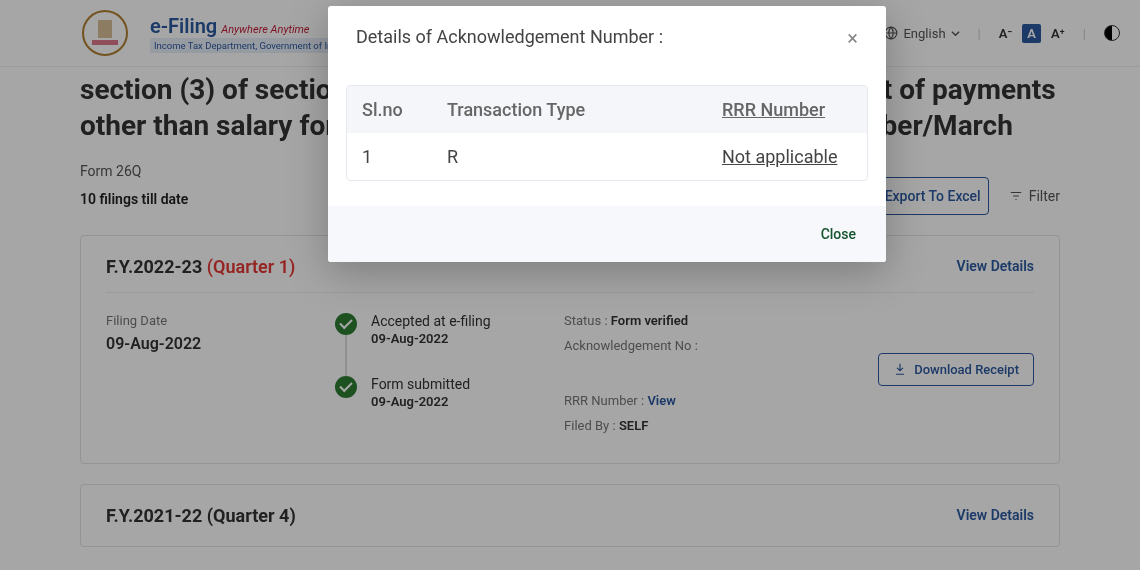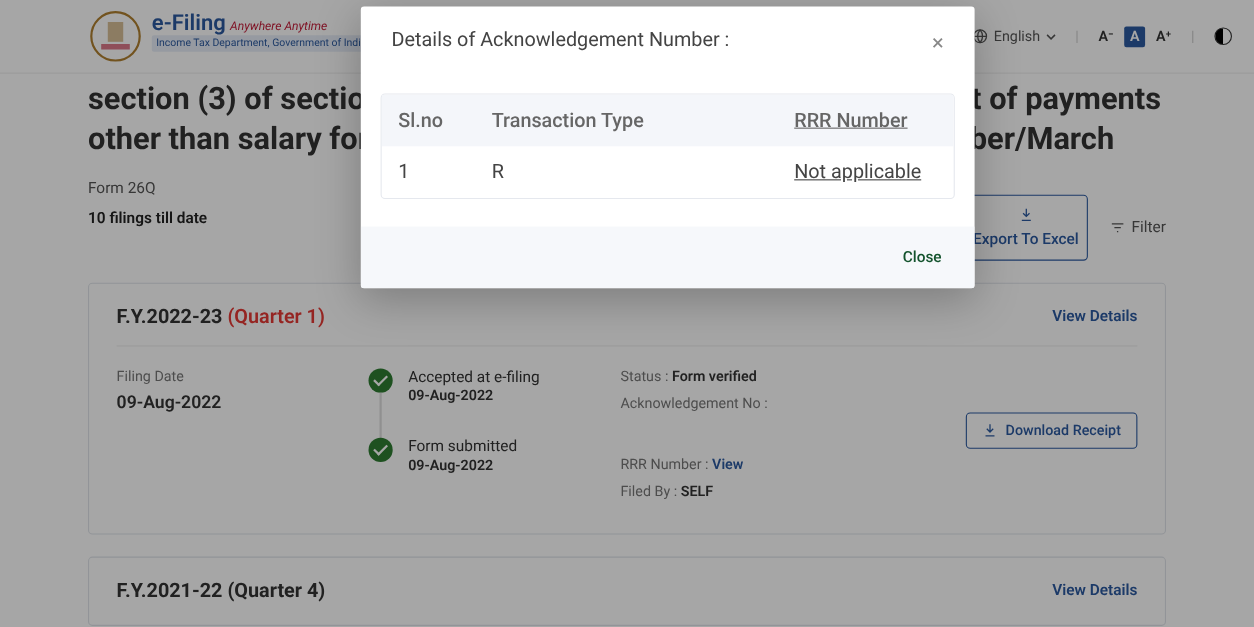--- a/index.html
+++ b/index.html
@@ -8,7 +8,7 @@
     .overlay { position: absolute; inset: 0; background: rgba(0,0,0,0.35); z-index: 100; }
     
     .top-header { display: flex; align-items: center; padding: 8px 20px 8px 80px; gap: 20px; background: #fff; border-bottom: 1px solid #eee; }
-    .logo-area { display: flex; align-items: flex-start; gap: 8px; }
+    .logo-area { display: flex; align-items: center; gap: 20px; }
     .logo-emblem { width: 50px; height: 50px; display: flex; align-items: center; justify-content: center; }
     .emblem-svg { width: 50px; height: 50px; }
     .logo-text1 { font-size: 20px; color: #2c5aa0; font-weight: 600; }

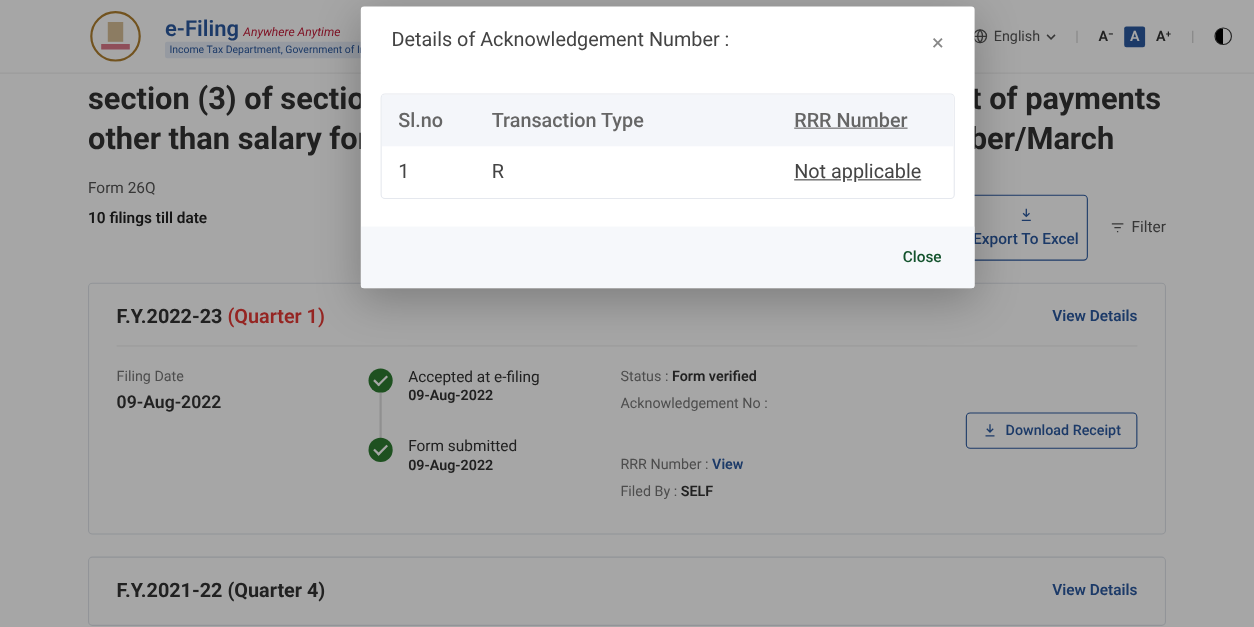--- a/index.html
+++ b/index.html
@@ -31,7 +31,7 @@
     .filings-count { margin-top: 12px; font-size: 14px; color: #222; font-weight: 600; }
     
     .toolbar-row { display: flex; justify-content: flex-end; gap: 20px; margin-top: -30px; margin-bottom: 15px; }
-    .export-btn { border: 1.5px solid #2c5aa0; color: #2c5aa0; background: #fff; padding: 10px 7px; border-radius: 4px; font-size: 14px; font-weight: 500; display: flex; align-items: center; gap: 8px; cursor: pointer; flex-direction: column; }
+    .export-btn { border: 1.5px solid #2c5aa0; color: #2c5aa0; background: #fff; padding: 10px 7px; border-radius: 4px; font-size: 14px; font-weight: 500; display: flex; align-items: center; gap: 8px; cursor: pointer; }
     .filter-btn { border: none; background: none; color: #555; font-size: 14px; display: flex; align-items: center; gap: 6px; cursor: pointer; }
     
     .card-outer { border: 1px solid #e0e4ea; border-radius: 4px; margin-top: 20px; padding: 20px 25px; }

